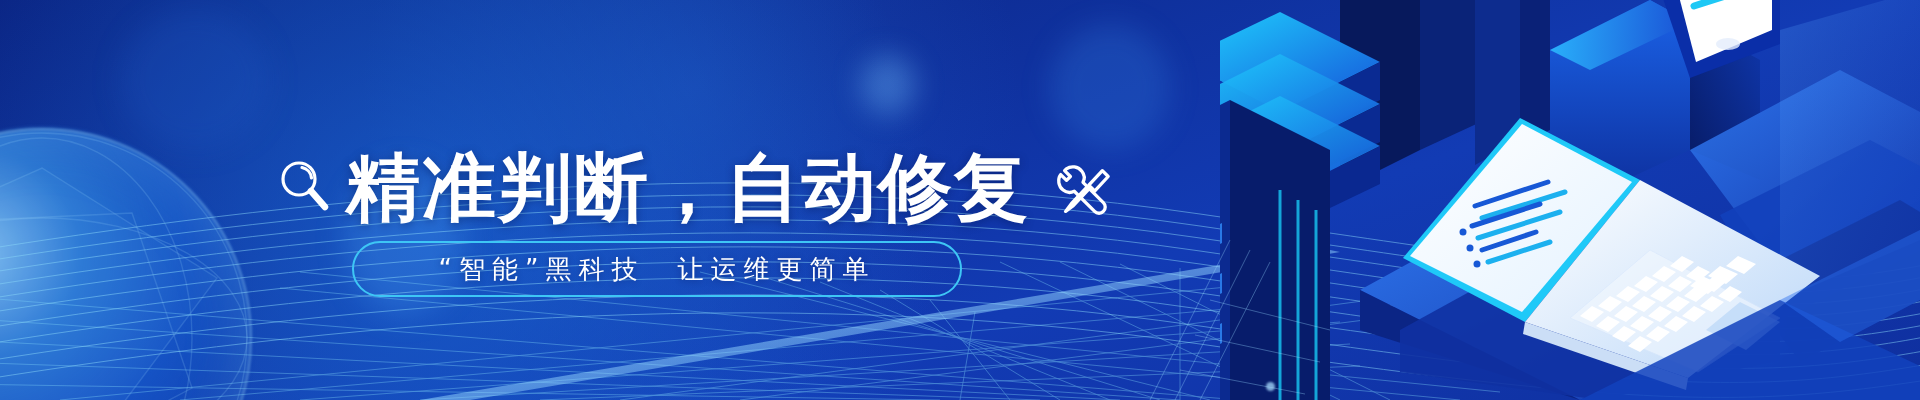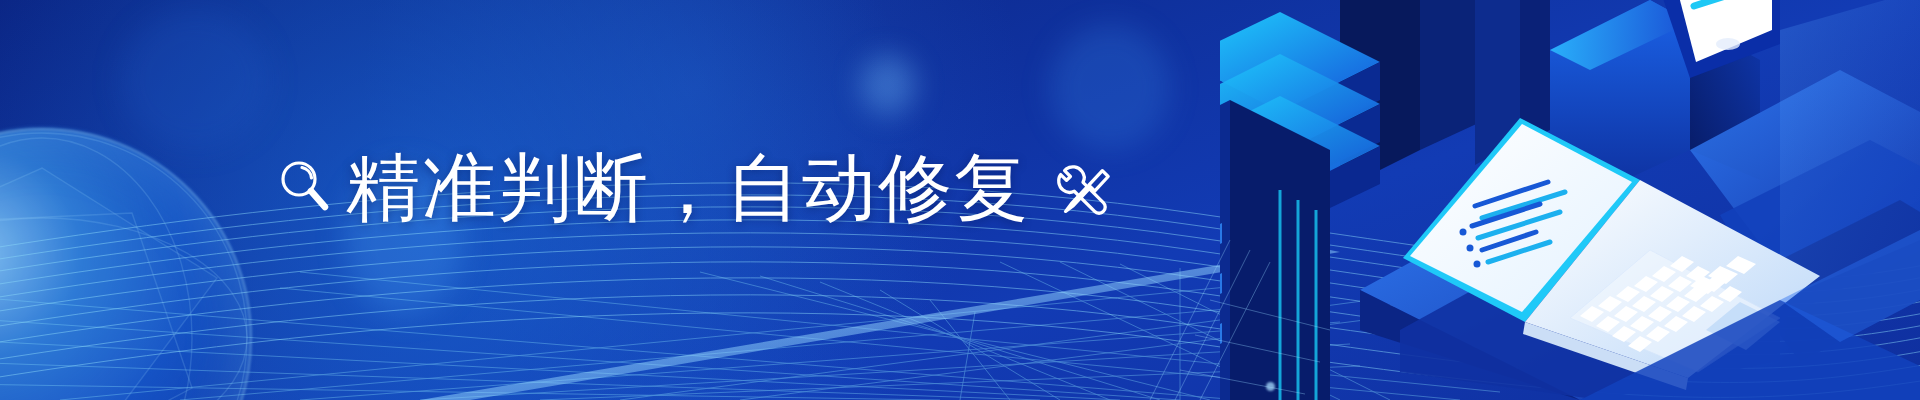--- a/index.html
+++ b/index.html
@@ -50,7 +50,7 @@
   .headline-text {
     color:#ffffff;
     font-size:74px;
-    font-weight:normal;
+    font-weight:bold;
     letter-spacing:2px;
     line-height:1;
     white-space:nowrap;

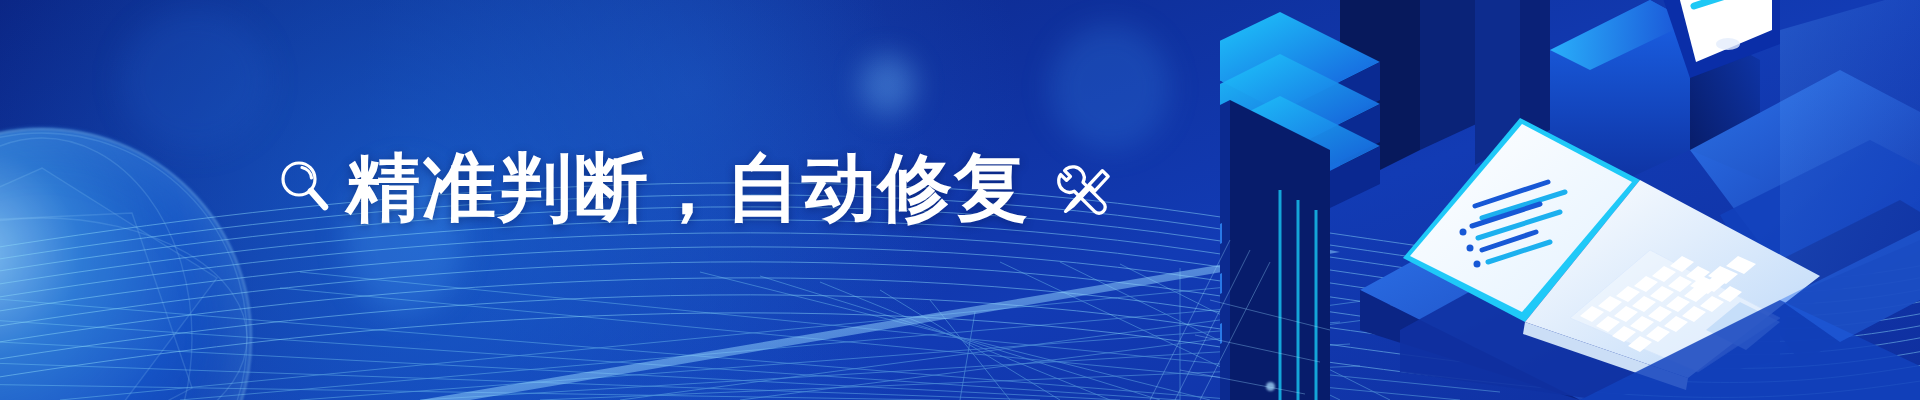--- a/index.html
+++ b/index.html
@@ -181,6 +181,9 @@
 
     </div>
 
+    <div class="subtitle-pill">
+      <span class="subtitle-text">“智能”黑科技　让运维更简单</span>
+    </div>
 
   </div>
 

